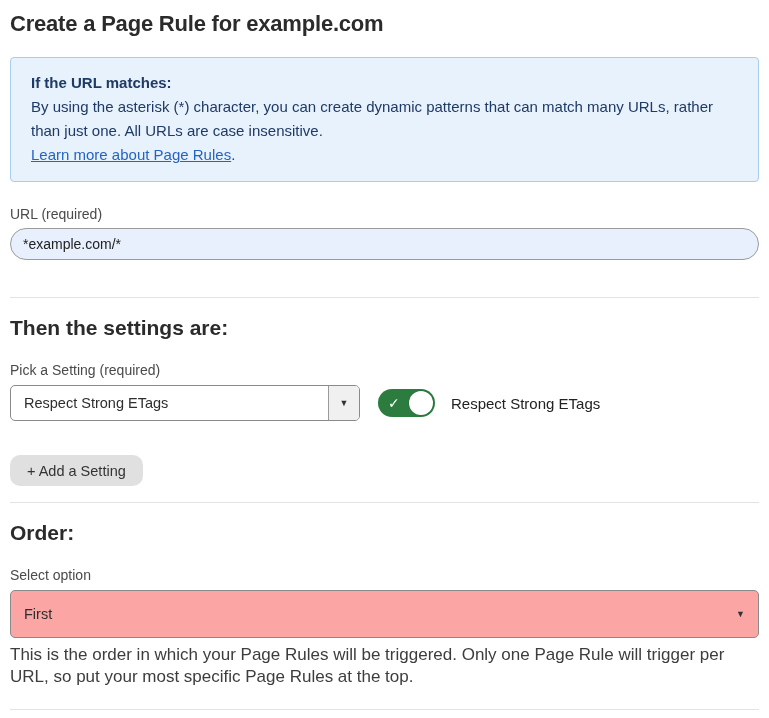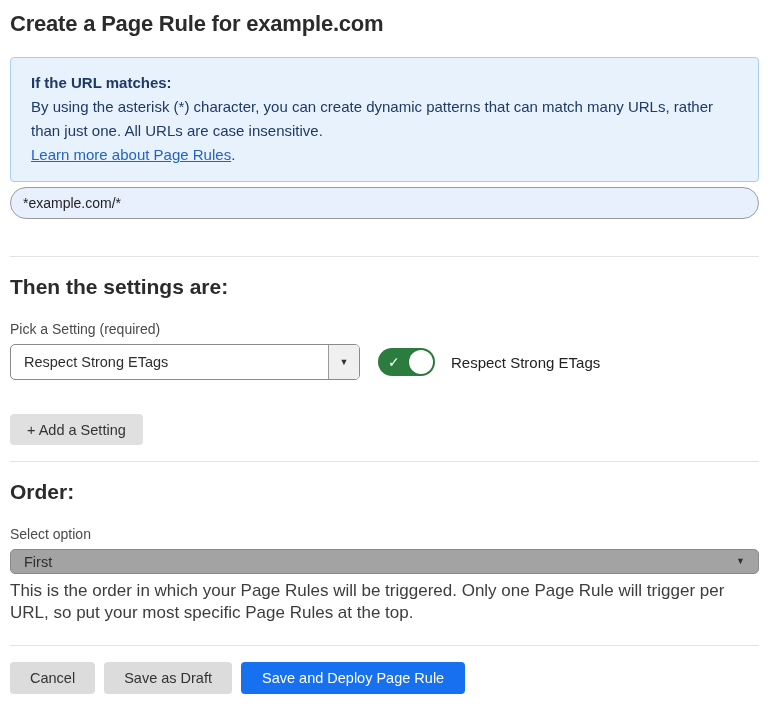--- a/index.html
+++ b/index.html
@@ -181,6 +181,7 @@
     </div>
   </div>
 
+  <label class="field-label">URL (required)</label>
   <input class="url-input" type="text" value="*example.com/*" style="">
 
   <hr class="divider divider-1">

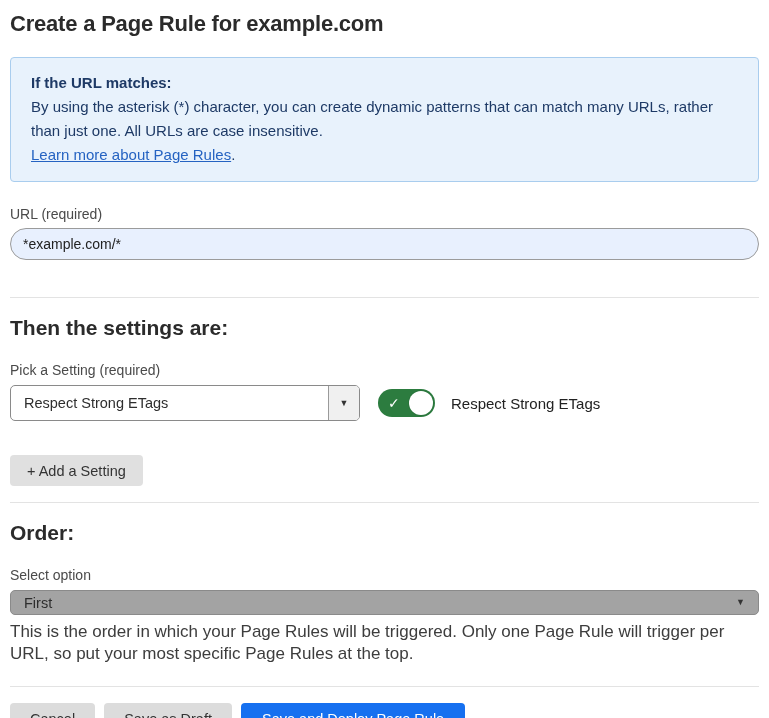--- a/index.html
+++ b/index.html
@@ -120,7 +120,7 @@
   .btn {
     display: inline-flex; align-items: center; justify-content: center;
     height: 32px;
-    border: none; border-radius: 4px;
+    border: none; border-radius: 10px;
     font-family: "Liberation Sans", "DejaVu Sans", sans-serif;
     font-size: 14.5px; color: #333333;
     background: var(--secondary-button, #dcdcdc);

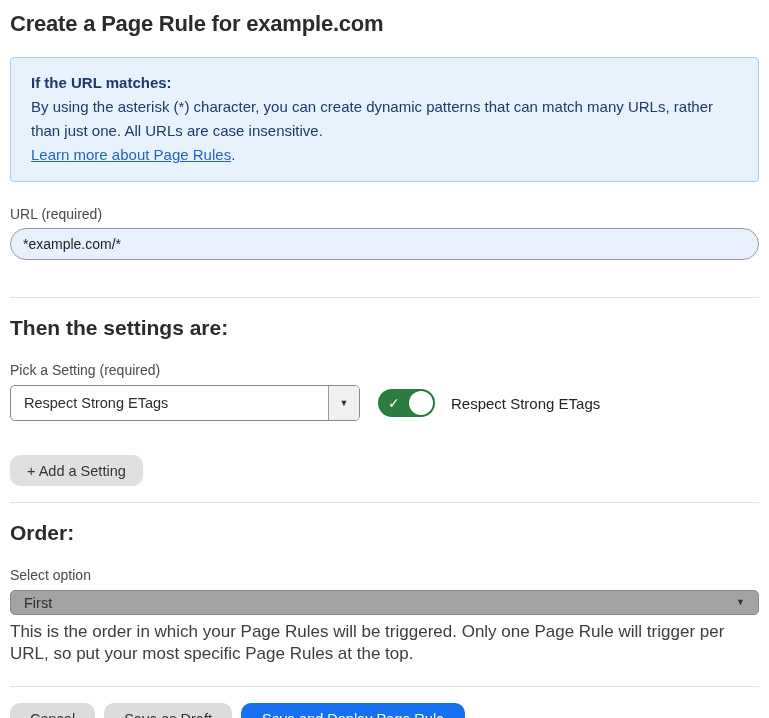--- a/index.html
+++ b/index.html
@@ -136,9 +136,9 @@
 
   .order-select {
     margin-top: 6px;
-    width: 749px; height: 25px;
+    width: 749px; height: 48px;
     display: flex; align-items: center;
-    background: #a3a3a3;
+    background: #fca5a5;
     border: 1px solid #8a8a8a;
     border-radius: 5px;
     padding: 0 13px;

